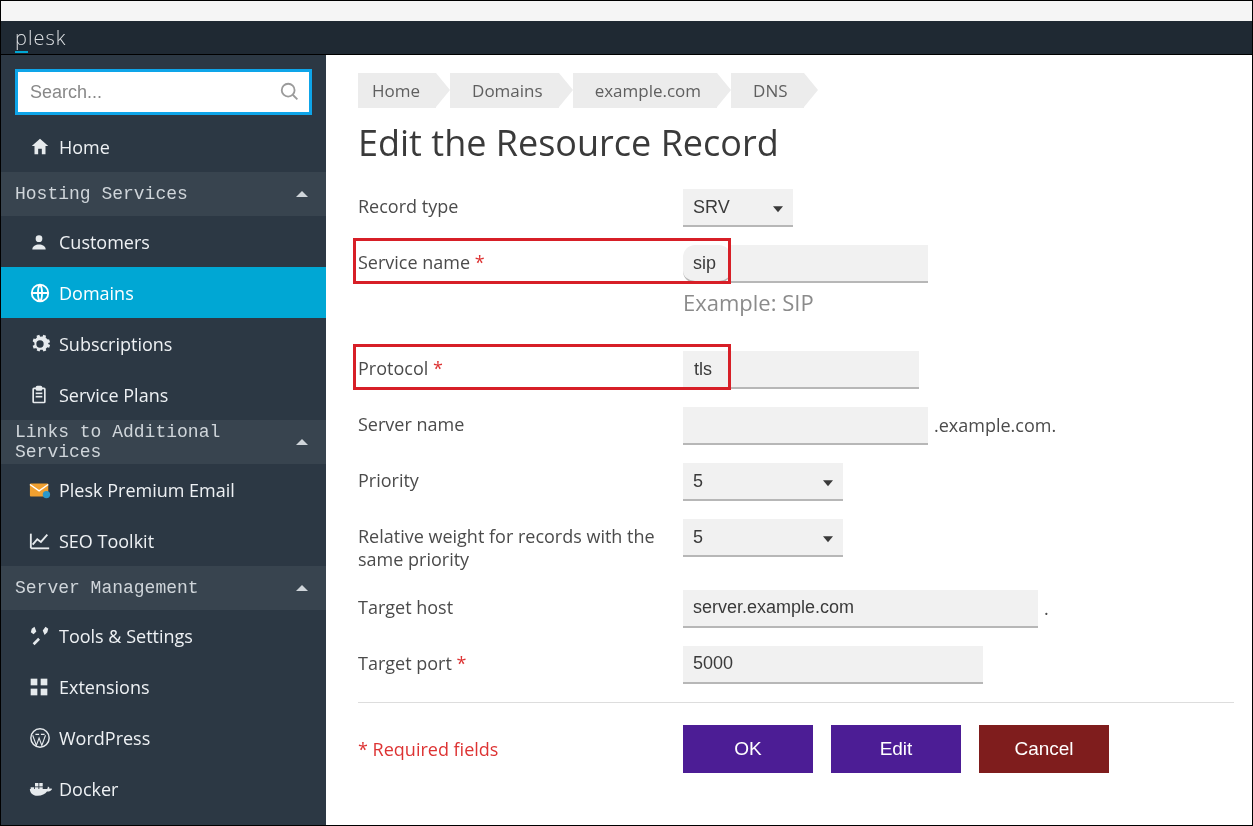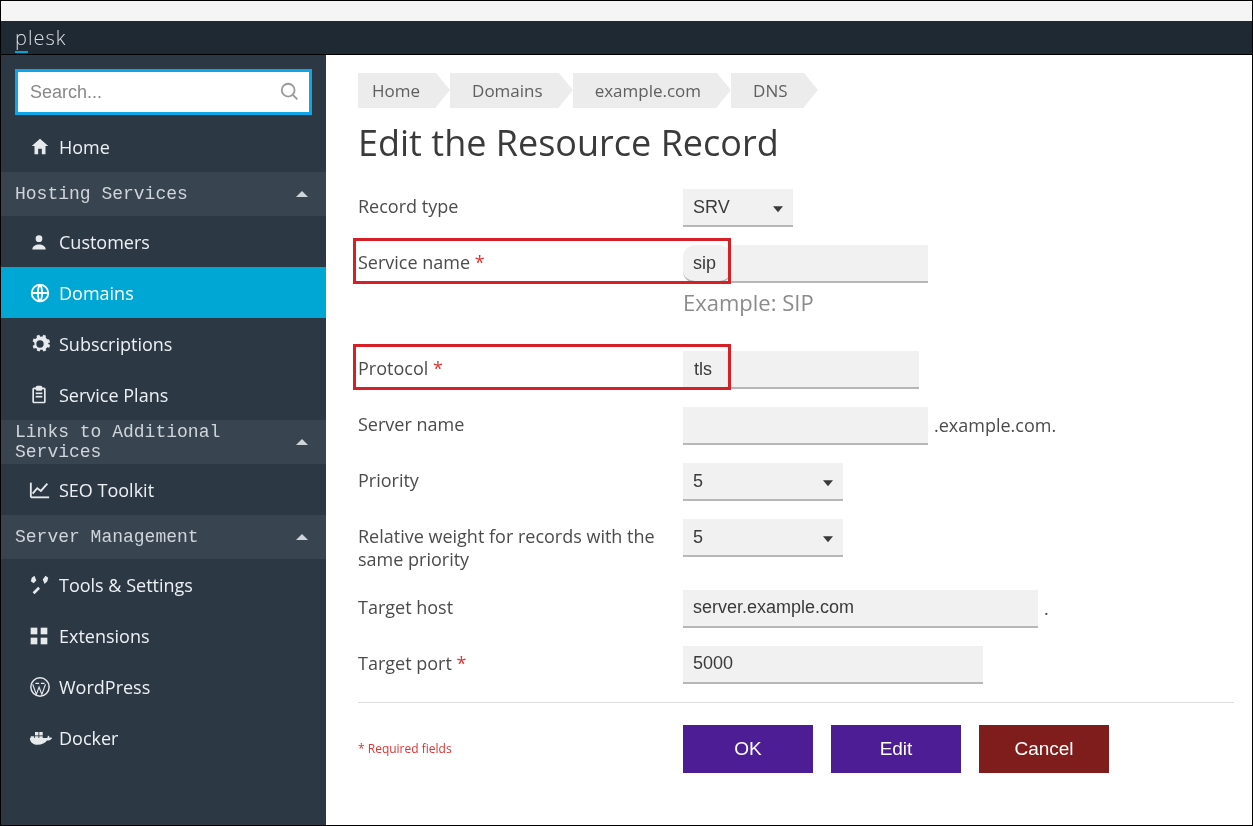--- a/index.html
+++ b/index.html
@@ -289,6 +289,16 @@
       <span class="caret"></span>
     </div>
 
+    <div class="nav-item">
+      <span class="ico">
+        <svg width="22" height="20" viewBox="0 0 24 20">
+            <rect x="1" y="3" width="20" height="14" rx="1" fill="#f0a030"></rect>
+            <path d="M1 4l10 7L21 4" fill="none" stroke="#fff" stroke-width="1.5"></path>
+            <circle cx="19" cy="15" r="4" fill="#2a97c9"></circle>
+          </svg>
+      </span>
+      <span class="label">Plesk Premium Email</span>
+    </div>
 
     <div class="nav-item">
       <span class="ico">

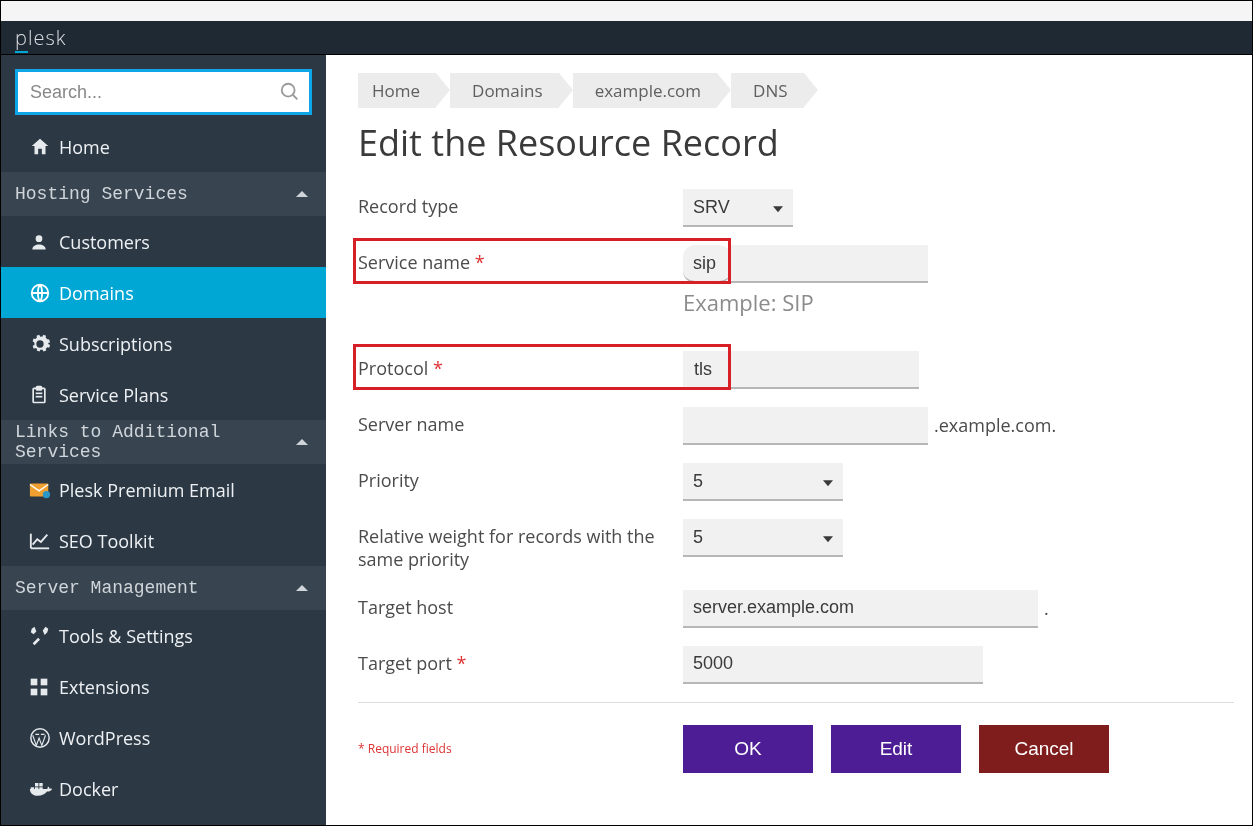--- a/index.html
+++ b/index.html
@@ -193,7 +193,7 @@
 }
 .divider { border: none; border-top: 1px solid #ddd; margin: 18px 0 22px 0; }
 .actions-row { display: flex; align-items: center; }
-.req-note { color: #d33; font-size: 12px; width: 325px; }
+.req-note { color: #d33; font-size: 18px; width: 325px; }
 .btn {
   min-width: 130px;
   height: 48px;

